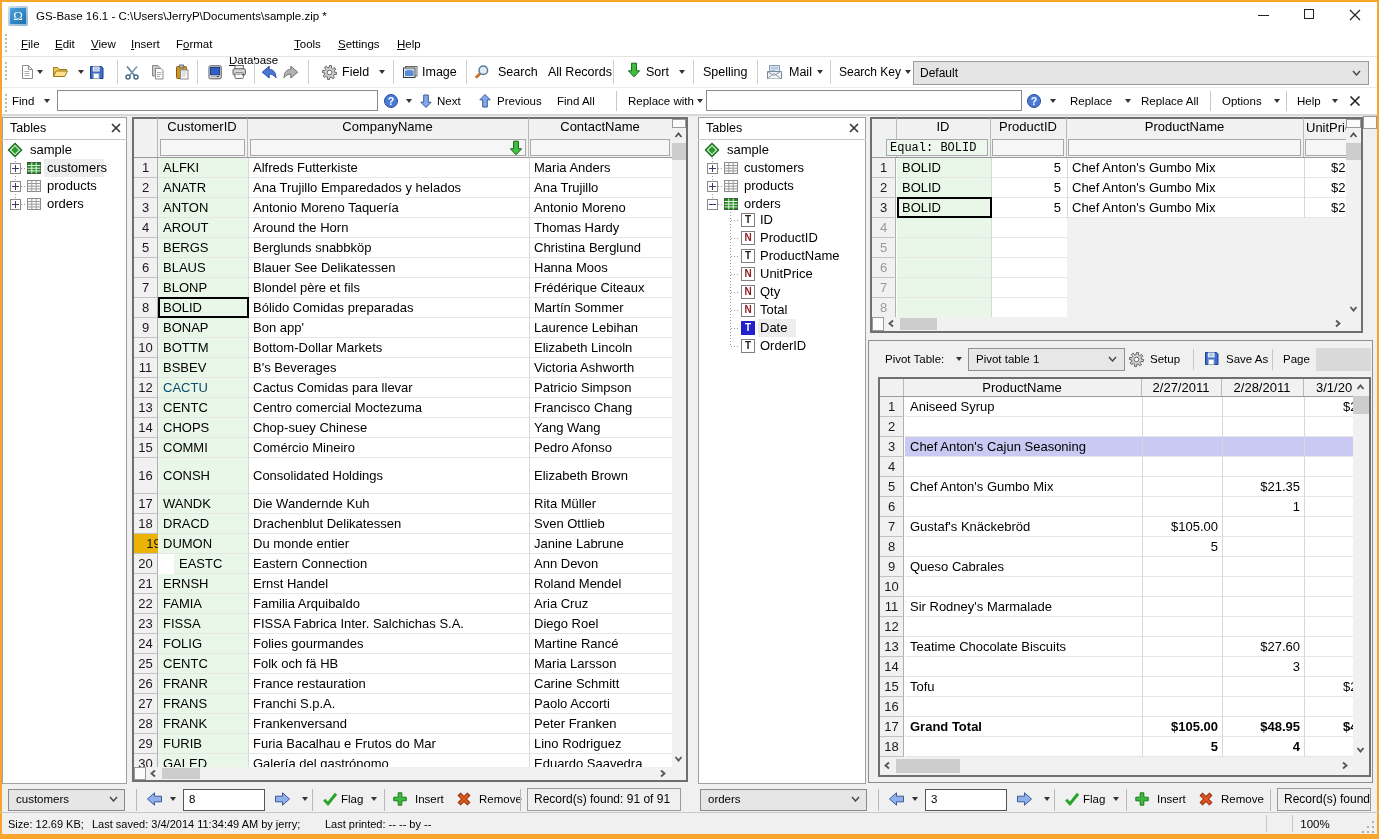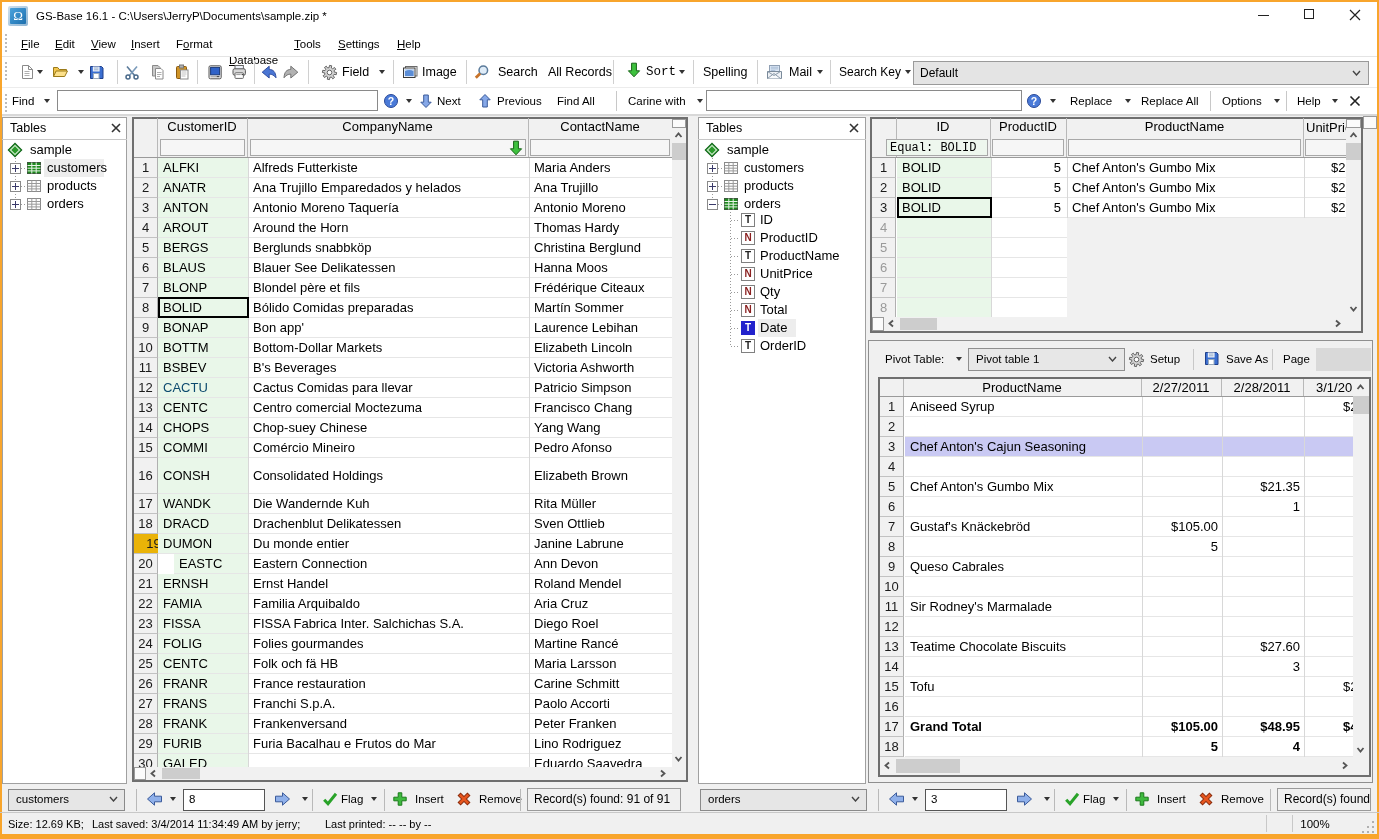--- a/index.html
+++ b/index.html
@@ -116,7 +116,7 @@
 <svg style="position:absolute;left:626px;top:62px" width="16" height="16" viewBox="0 0 16 16">
     <path d="M8 14.8 2.4 8.8h3.2V1.2h4.8v7.6h3.2z" fill="#3ec13e" stroke="#156415" stroke-width="1"></path>
   </svg>
-<div style="position:absolute;left:646px;top:62px;height:20px;line-height:20px;font-size:12.5px;font-family:Liberation Mono, monospace;color:#000;font-weight:normal;white-space:nowrap;">Sort</div>
+<div style="position:absolute;left:646px;top:62px;height:20px;line-height:20px;font-size:12.5px;font-family:Liberation Sans, sans-serif;color:#000;font-weight:normal;white-space:nowrap;">Sort</div>
 <div style="position:absolute;left:679px;top:70px;width:0;height:0;border-left:3.5px solid transparent;border-right:3.5px solid transparent;border-top:4px solid #333;"></div>
 <div style="position:absolute;left:693px;top:60px;width:1px;height:24px;background:#d0d0d0;"></div>
 <div style="position:absolute;left:703px;top:62px;height:20px;line-height:20px;font-size:12.5px;font-family:'Liberation Sans',sans-serif;color:#000;font-weight:normal;white-space:nowrap;">Spelling</div>

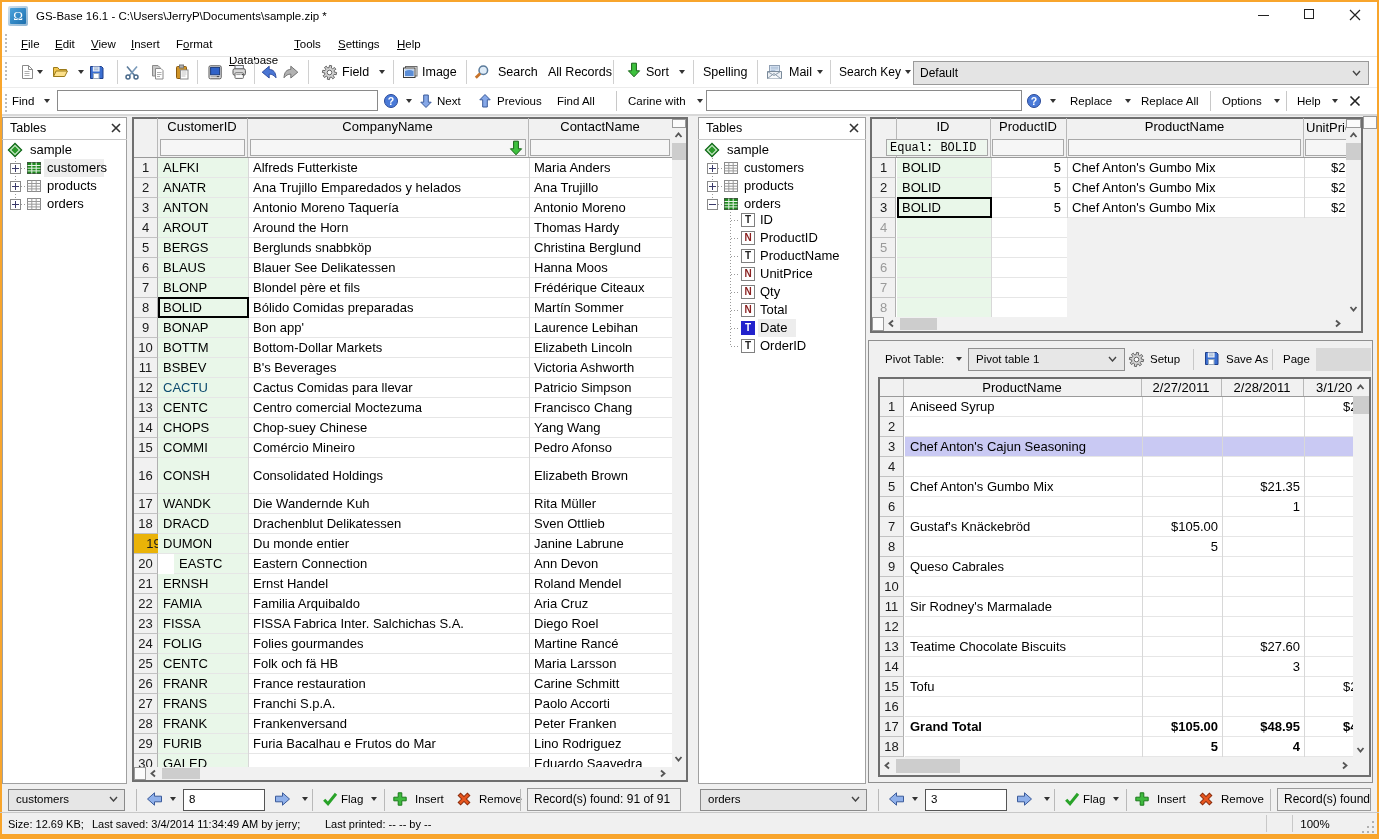--- a/index.html
+++ b/index.html
@@ -158,7 +158,7 @@
 <div style="position:absolute;left:497px;top:91px;height:20px;line-height:20px;font-size:11.5px;font-family:'Liberation Sans',sans-serif;color:#000;font-weight:normal;white-space:nowrap;">Previous</div>
 <div style="position:absolute;left:557px;top:91px;height:20px;line-height:20px;font-size:11.5px;font-family:'Liberation Sans',sans-serif;color:#000;font-weight:normal;white-space:nowrap;">Find All</div>
 <div style="position:absolute;left:616px;top:91px;width:1px;height:20px;background:#c8c8c8;"></div>
-<div style="position:absolute;left:628px;top:91px;height:20px;line-height:20px;font-size:11.5px;font-family:'Liberation Sans',sans-serif;color:#000;font-weight:normal;white-space:nowrap;">Carine with</div>
+<div style="position:absolute;left:628px;top:91px;height:20px;line-height:20px;font-size:11.5px;font-family:'Liberation Sans',sans-serif;color:#000;font-weight:normal;white-space:nowrap;">Replace with</div>
 <div style="position:absolute;left:697px;top:99px;width:0;height:0;border-left:3.5px solid transparent;border-right:3.5px solid transparent;border-top:4px solid #333;"></div>
 <div style="position:absolute;left:706px;top:90px;width:316px;height:21px;background:#fff;border:1px solid #8a8a8a;">
 </div>

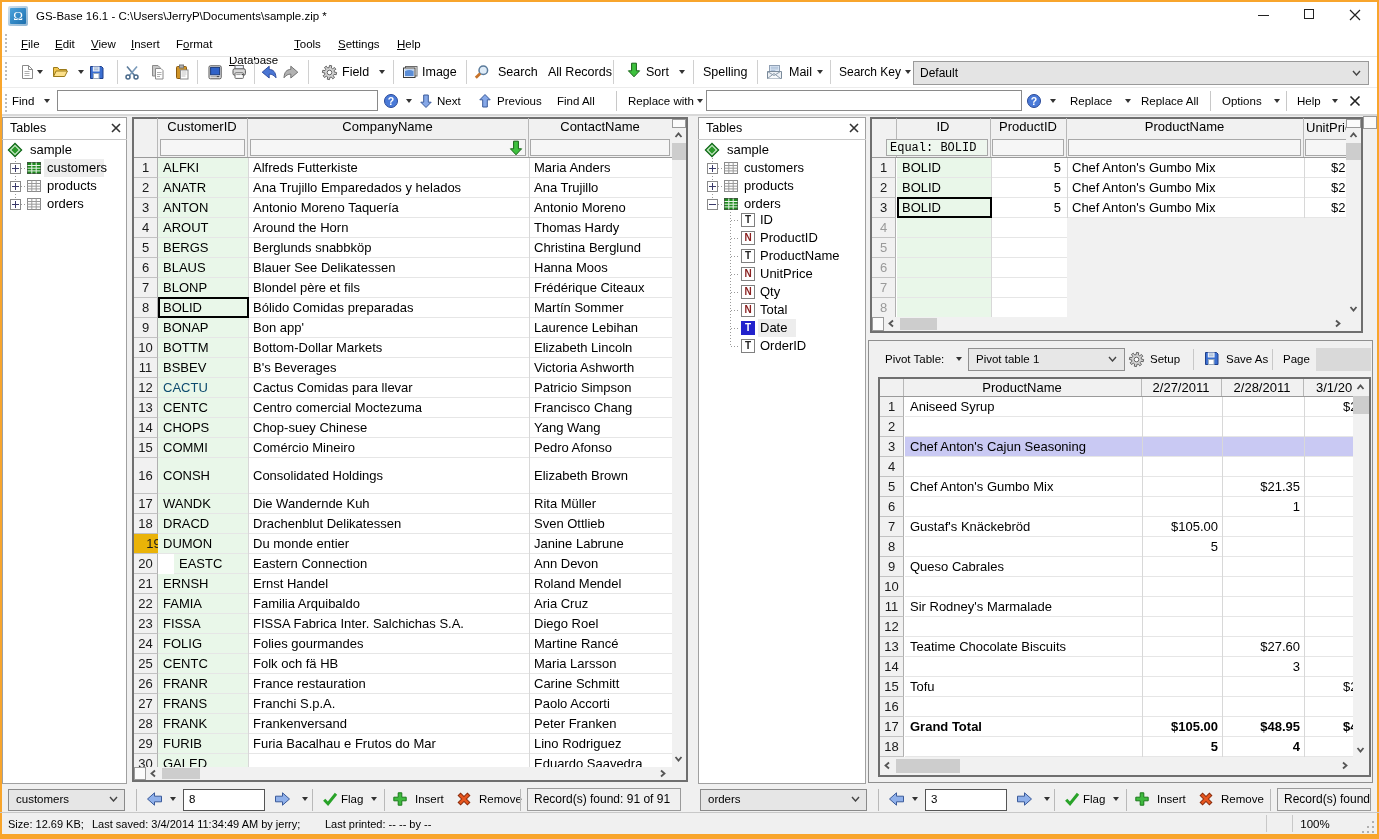--- a/index.html
+++ b/index.html
@@ -451,6 +451,7 @@
 <div style="position:absolute;left:395px;top:576px;width:144px;height:20px;background:#fff;border-bottom:1px solid #e6e6e6;line-height:19px;font-size:13px;color:#000;padding-left:5px;">Lino Rodriguez</div>
 <div style="position:absolute;left:0px;top:596px;width:24px;height:20px;background:#f1f1f1;border-right:1px solid #b0b0b0;border-bottom:1px solid #c2c2c2;text-align:center;line-height:19px;font-size:13px;color:#1a1a1a;">30</div>
 <div style="position:absolute;left:24px;top:596px;width:90px;height:20px;background:#e9f7e9;border-bottom:1px solid #e6e6e6;line-height:19px;font-size:13px;color:#000;padding-left:5px;">GALED</div>
+<div style="position:absolute;left:114px;top:596px;width:281px;height:20px;background:#fff;border-bottom:1px solid #e6e6e6;line-height:19px;font-size:13px;color:#000;padding-left:5px;">Galería del gastrónomo</div>
 <div style="position:absolute;left:395px;top:596px;width:144px;height:20px;background:#fff;border-bottom:1px solid #e6e6e6;line-height:19px;font-size:13px;color:#000;padding-left:5px;">Eduardo Saavedra</div>
 <div style="position:absolute;left:114px;top:0;width:1px;height:616px;background:#d8d8d8;"></div>
 <div style="position:absolute;left:395px;top:0;width:1px;height:616px;background:#d8d8d8;"></div>

